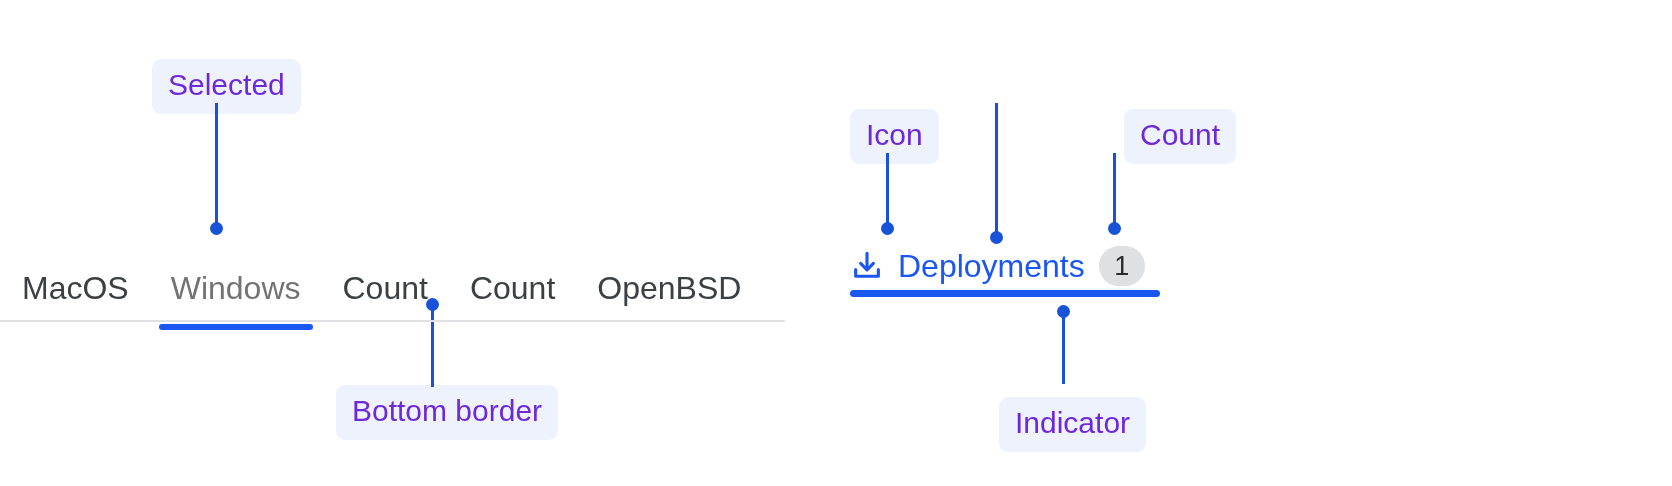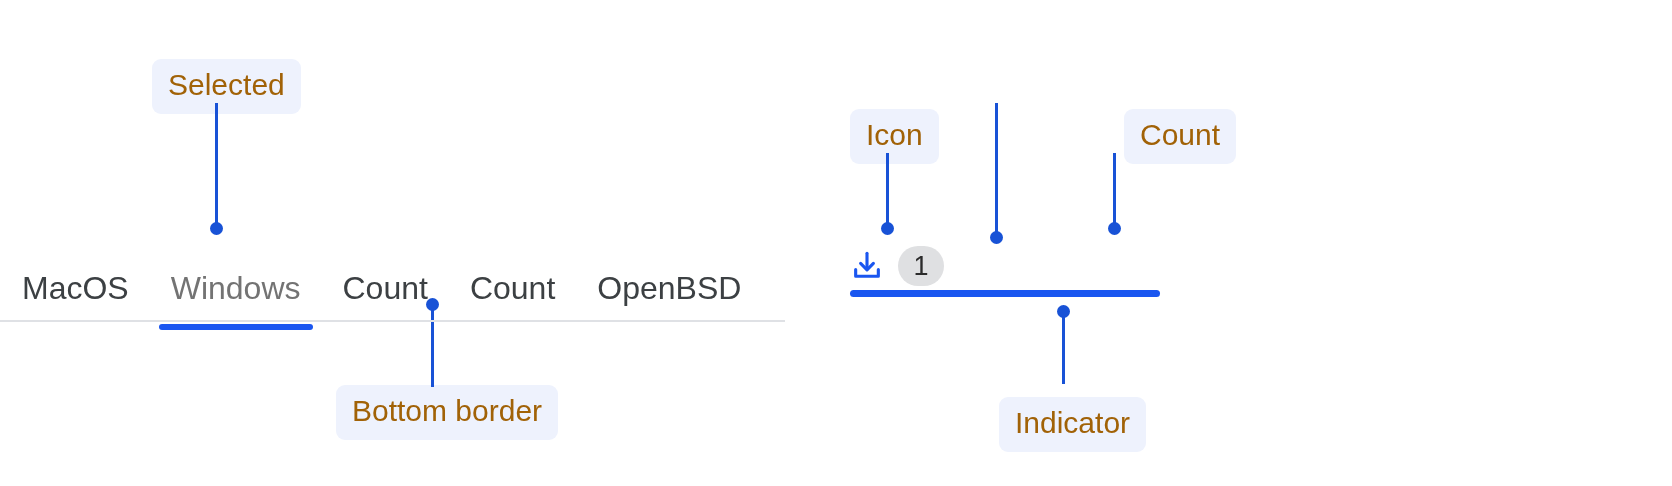--- a/index.html
+++ b/index.html
@@ -21,7 +21,7 @@
   .anno-pill {
     position: absolute;
     background: #eef2fd;
-    color: #a16207;
+    color: #6d28d9;
     font-size: 30px;
     line-height: 1;
     padding: 11px 16px 14px 16px;

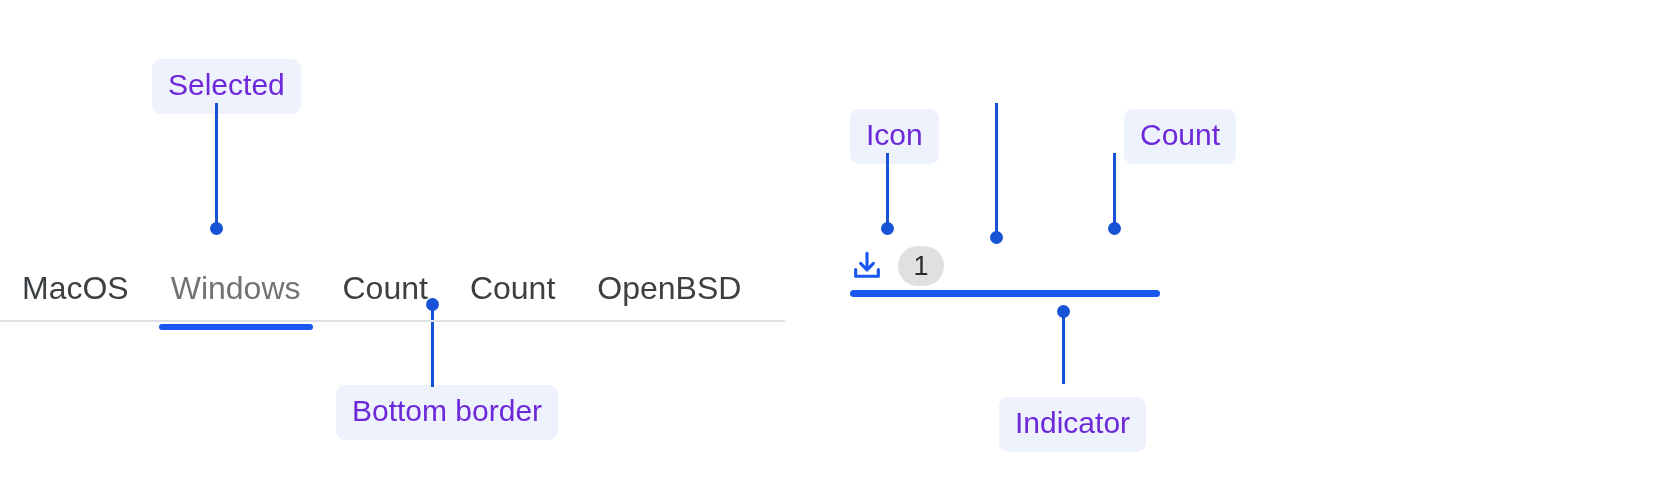--- a/index.html
+++ b/index.html
@@ -188,6 +188,7 @@
         <path d="M7.5 10.2 L12 14.7 L16.5 10.2"></path>
         <path d="M4 14.5 V19.2 H20 V14.5"></path>
       </svg>
+      <span class="deploy-label">Deployments</span>
       <span class="deploy-count">1</span>
     </div>
     <div class="deploy-indicator"></div>

